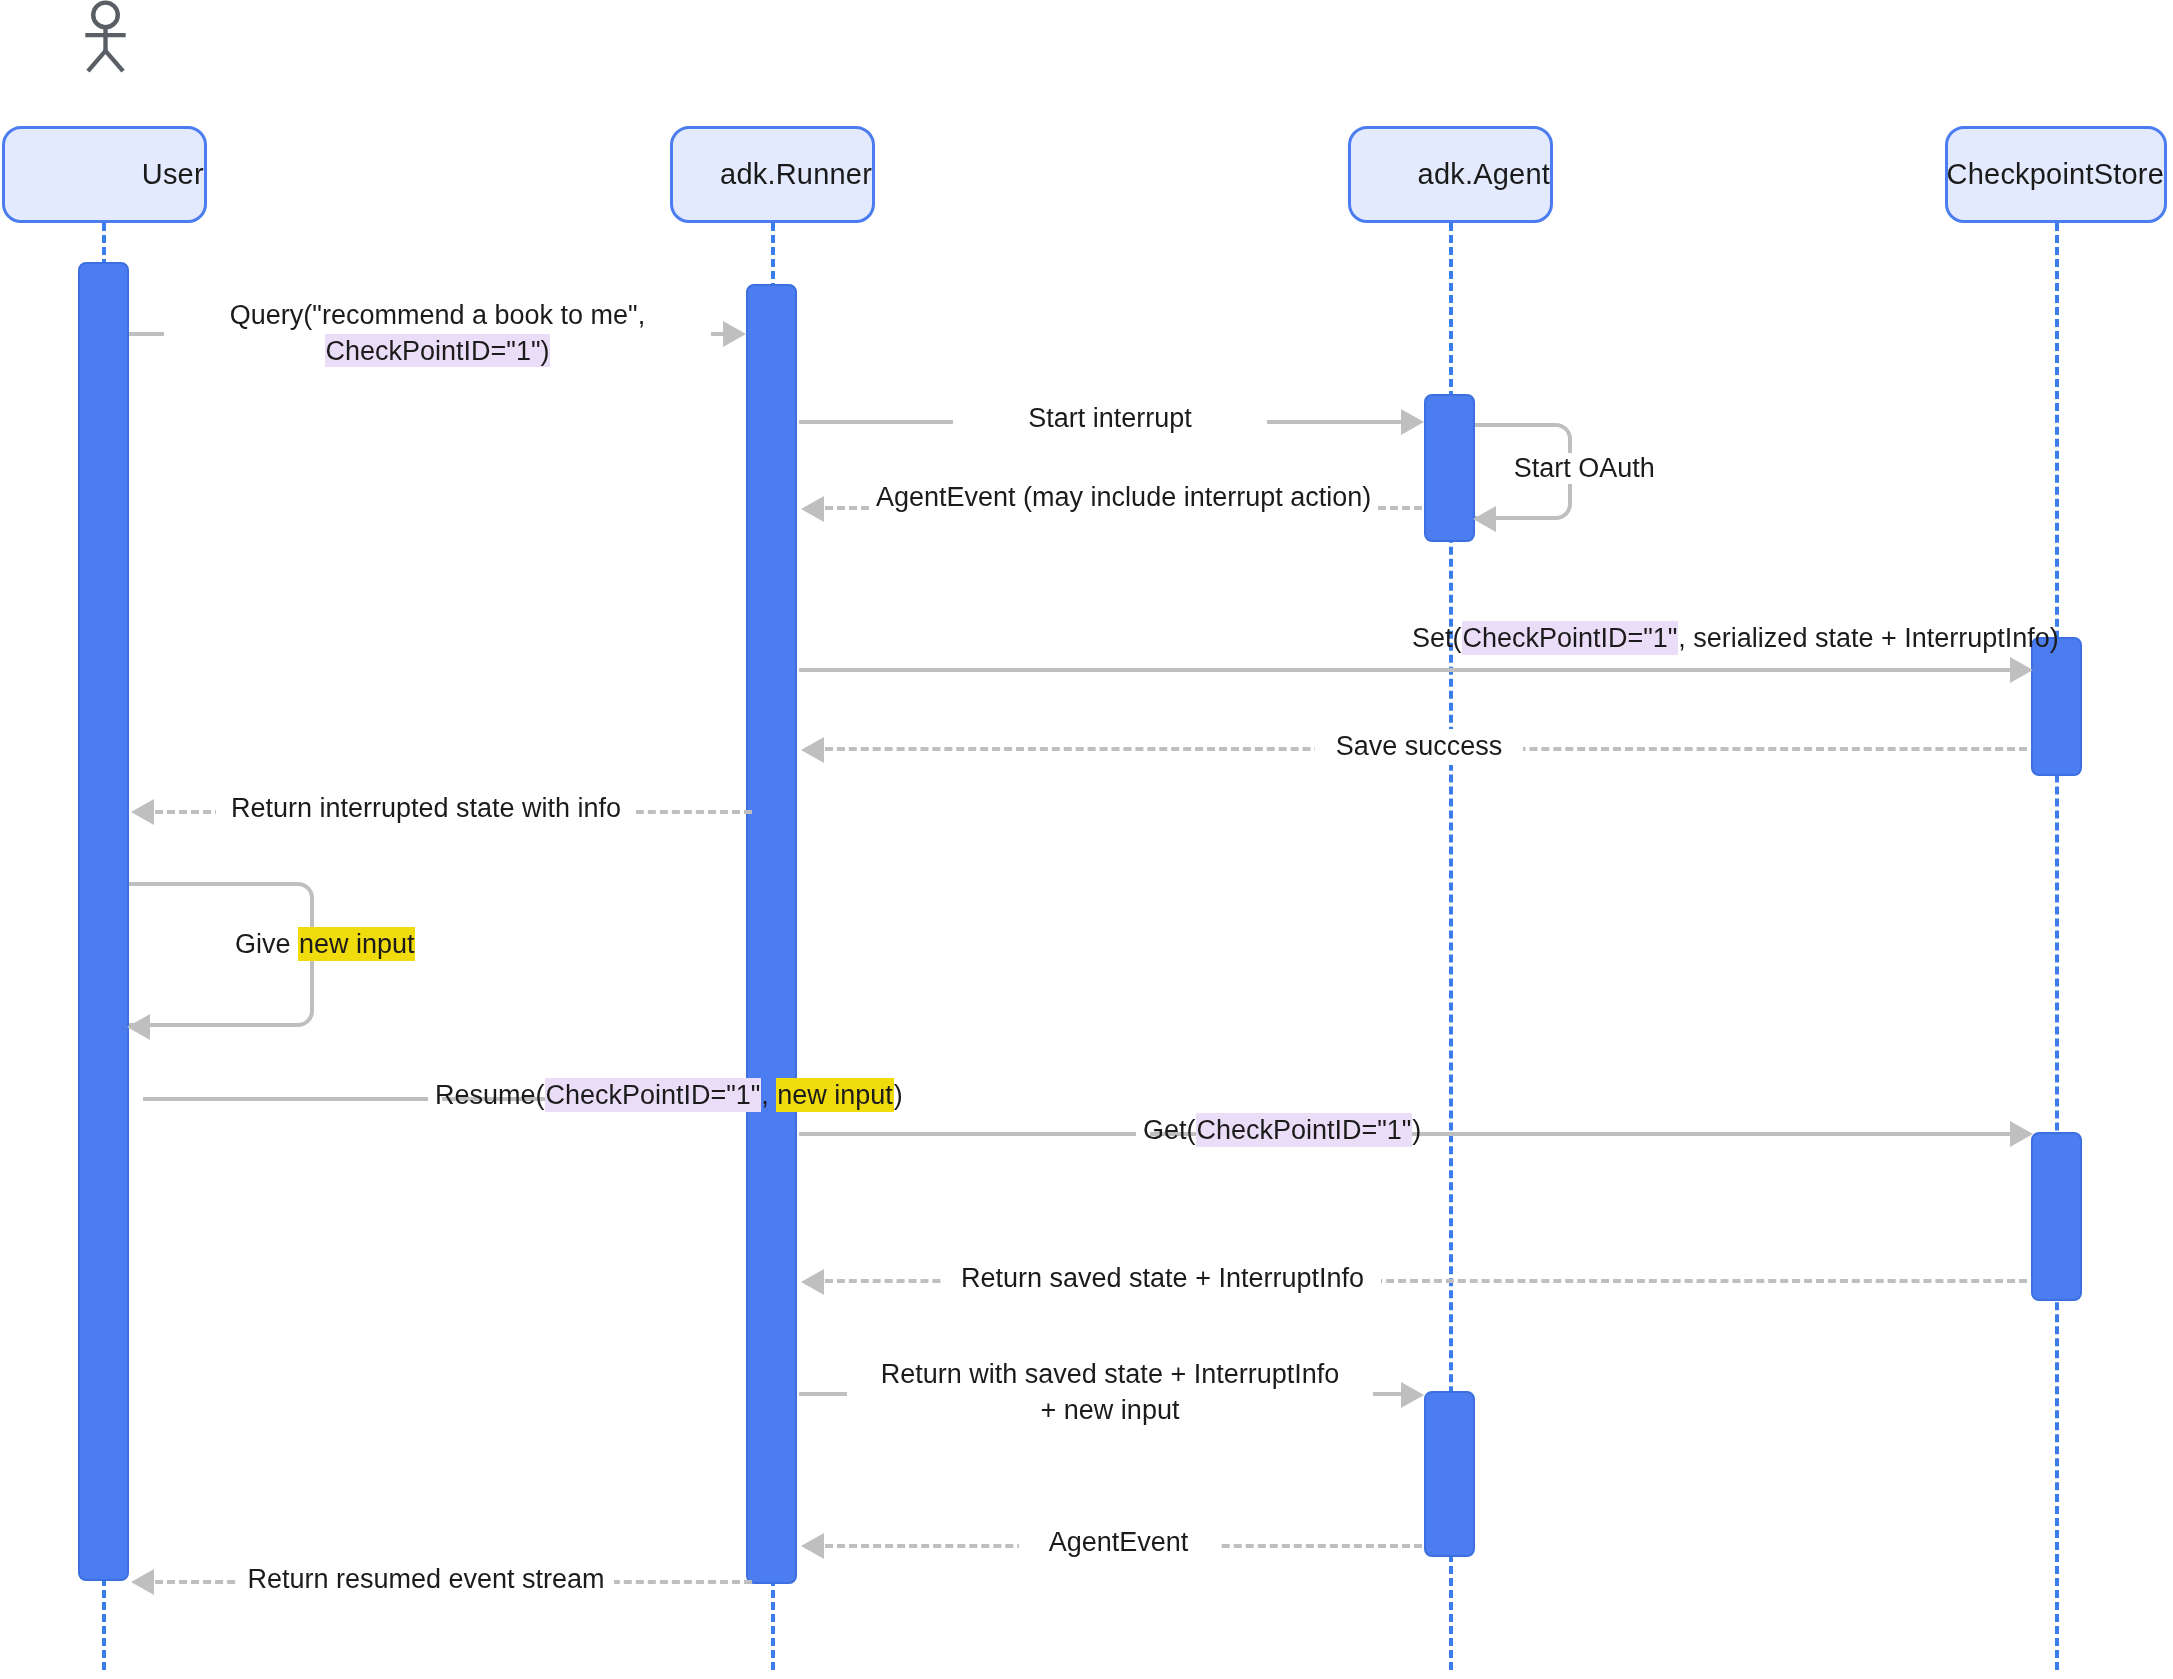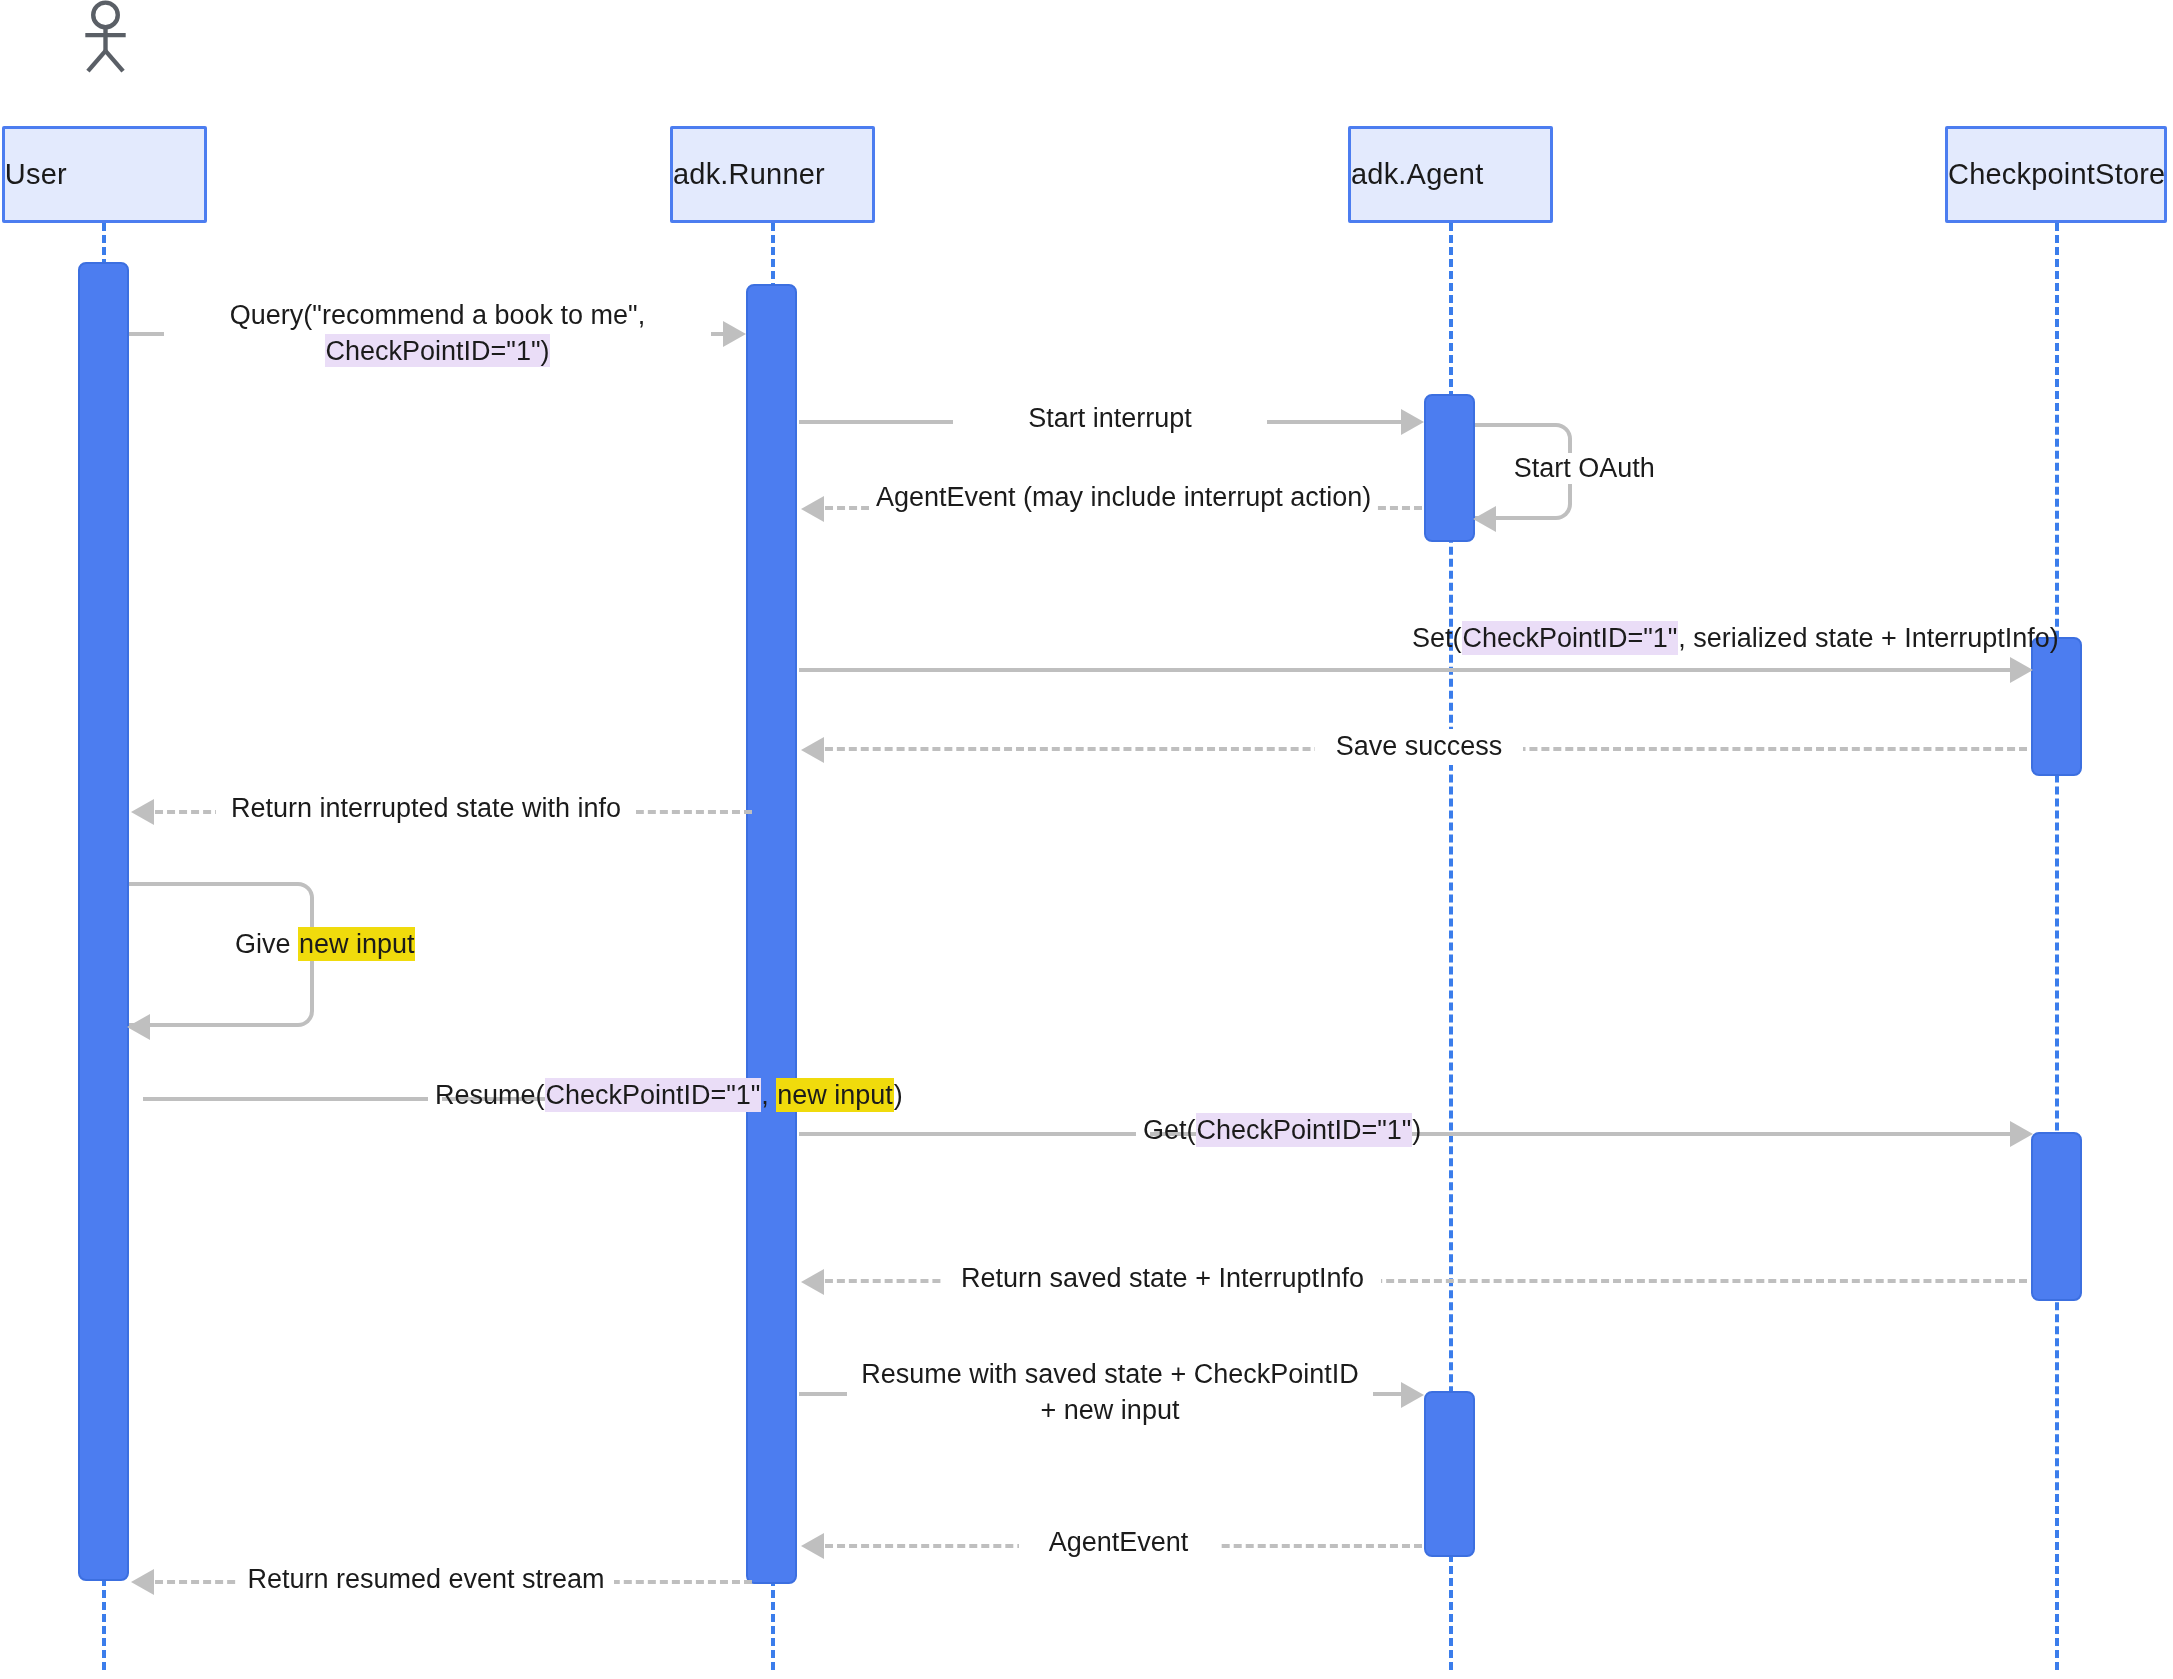--- a/index.html
+++ b/index.html
@@ -31,10 +31,10 @@
     box-sizing: border-box;
     background: #E3EAFD;
     border: 3.5px solid #4C7DF0;
-    border-radius: 2px;
+    border-radius: 19px;
     display: flex;
     align-items: center;
-    justify-content: flex-start;
+    justify-content: flex-end;
     color: #1a1a1a;
     font-size: 29px;
     letter-spacing: 0.2px;

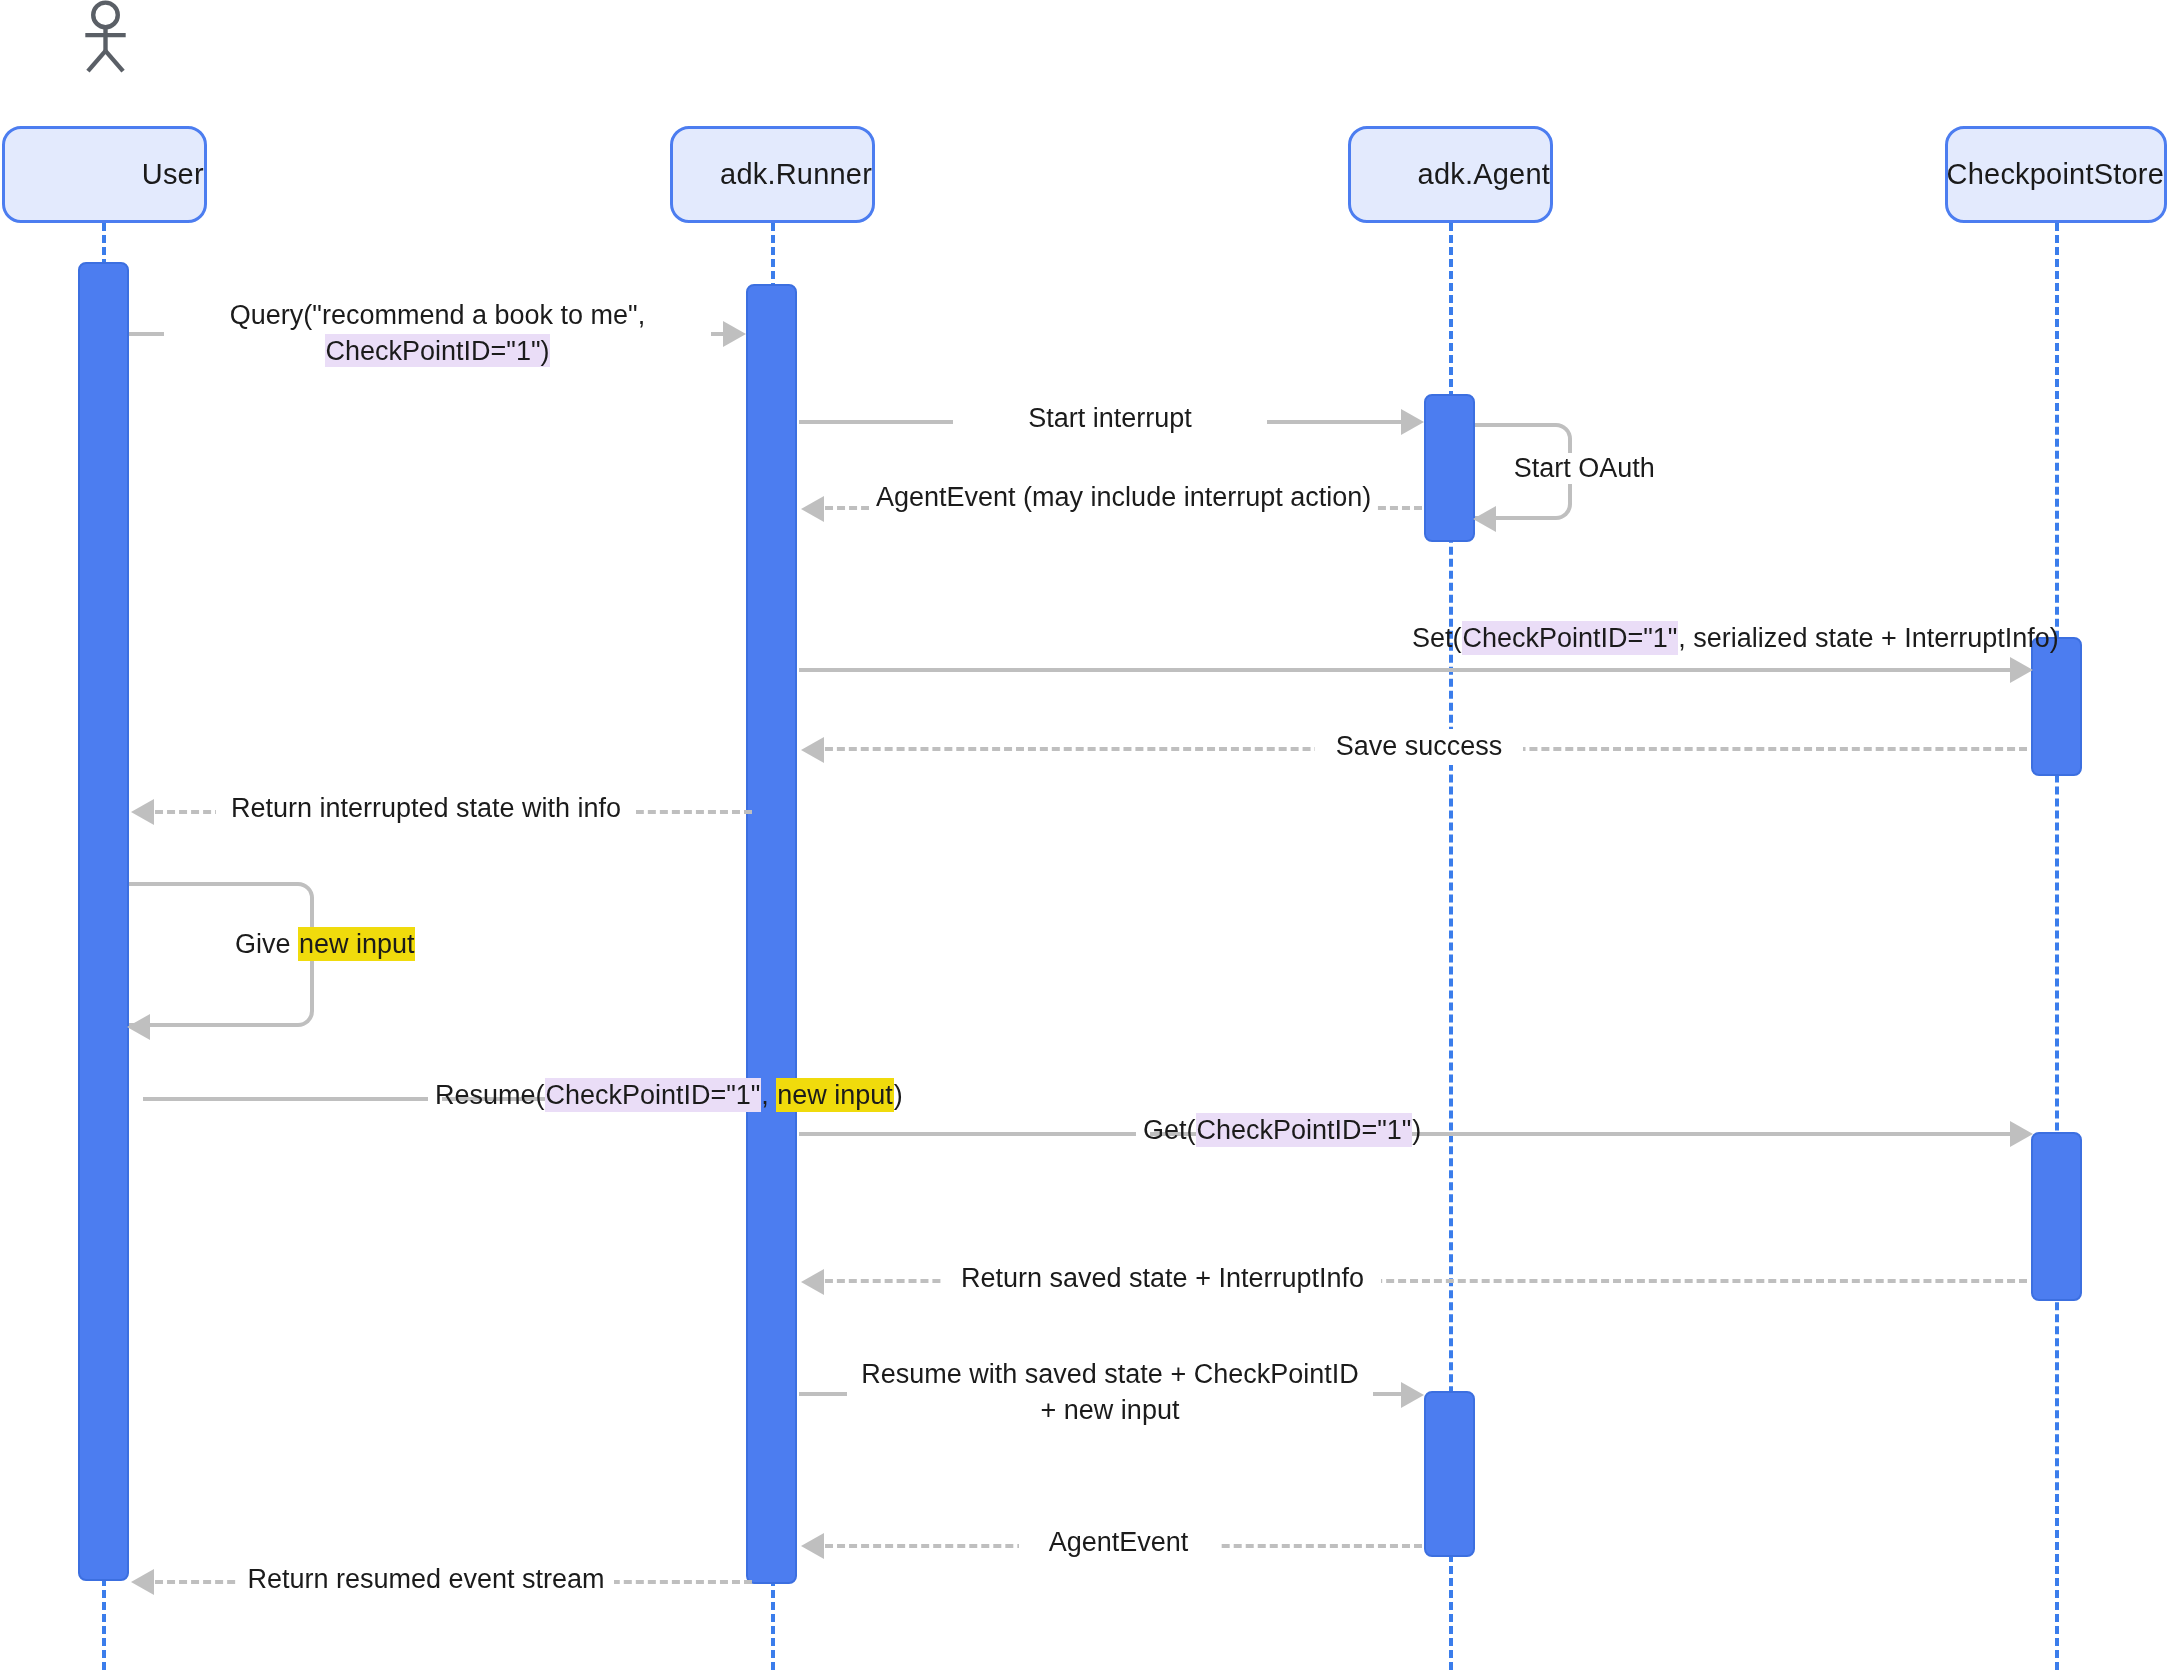--- a/index.html
+++ b/index.html
@@ -232,7 +232,7 @@
   <div class="arrowhead right" style="left:1401px; top:1382px;"></div>
   <div class="msg-label center" style="left:847px; top:1357px; width:512px;">
     <div>
-      <span>Resume with saved state + CheckPointID</span>
+      <span>Return with saved state + InterruptInfo</span>
     </div>
     <div>
       <span>+ new input</span>

